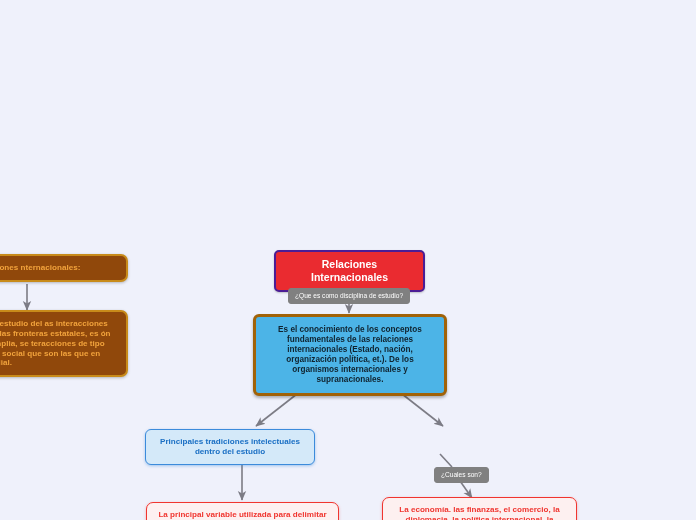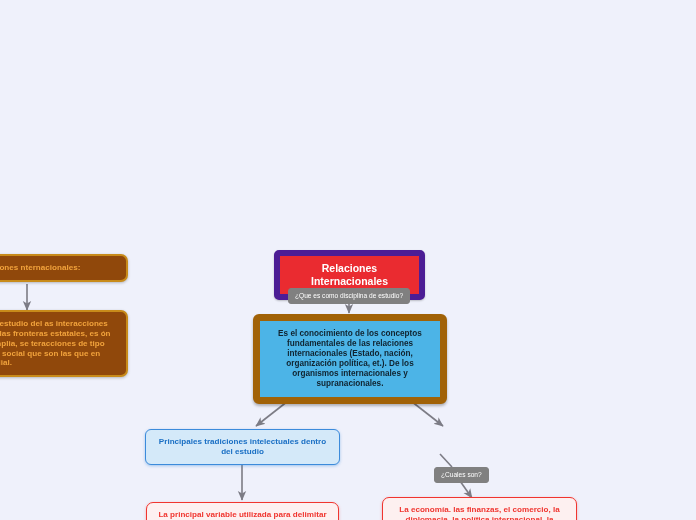--- a/index.html
+++ b/index.html
@@ -41,7 +41,7 @@
   
   .node-root {
     background: #ea2b30;
-    border: 6px solid #4c1d95;
+    border: 2px solid #4c1d95;
     border-radius: 5px;
     color: #ffffff;
     font-size: 10.5px;

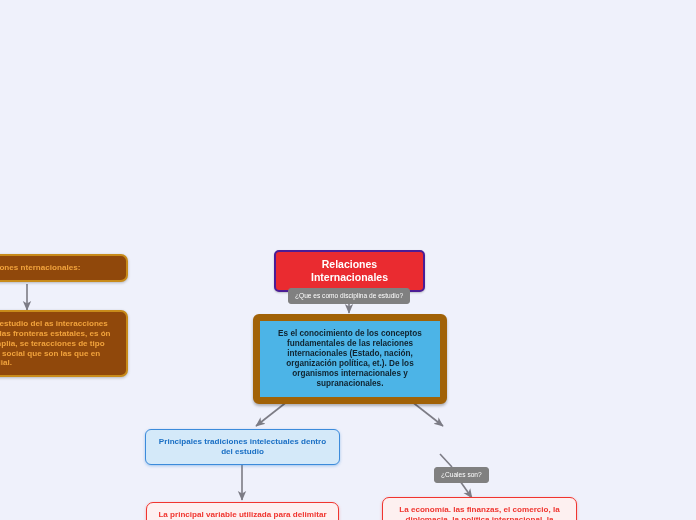--- a/index.html
+++ b/index.html
@@ -52,7 +52,7 @@
   
   .node-cyan {
     background: #4cb4e7;
-    border: 7px solid #a16207;
+    border: 3px solid #a16207;
     border-radius: 6px;
     color: #10232f;
     font-size: 8.2px;

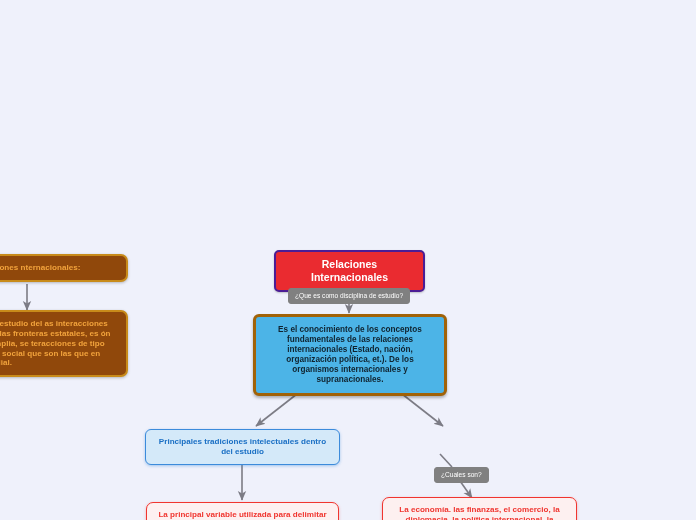--- a/index.html
+++ b/index.html
@@ -145,7 +145,7 @@
 
   <div class="node node-cyan" style="left:253px; top:314px; width:194px;">Es el conocimiento de los conceptos fundamentales de las relaciones internacionales (Estado, nación, organización política, et.). De los organismos internacionales y supranacionales.</div>
 
-  <div class="node node-lightblue" style="left:145px; top:429px; width:195px;">Principales tradiciones intelectuales dentro del estudio</div>
+  <div class="node node-lightblue" style="left:145px; top:429px; width:170px;">Principales tradiciones intelectuales dentro del estudio</div>
 
 
   <div class="edge-label" style="left:434px; top:467px;">¿Cuales son?</div>

